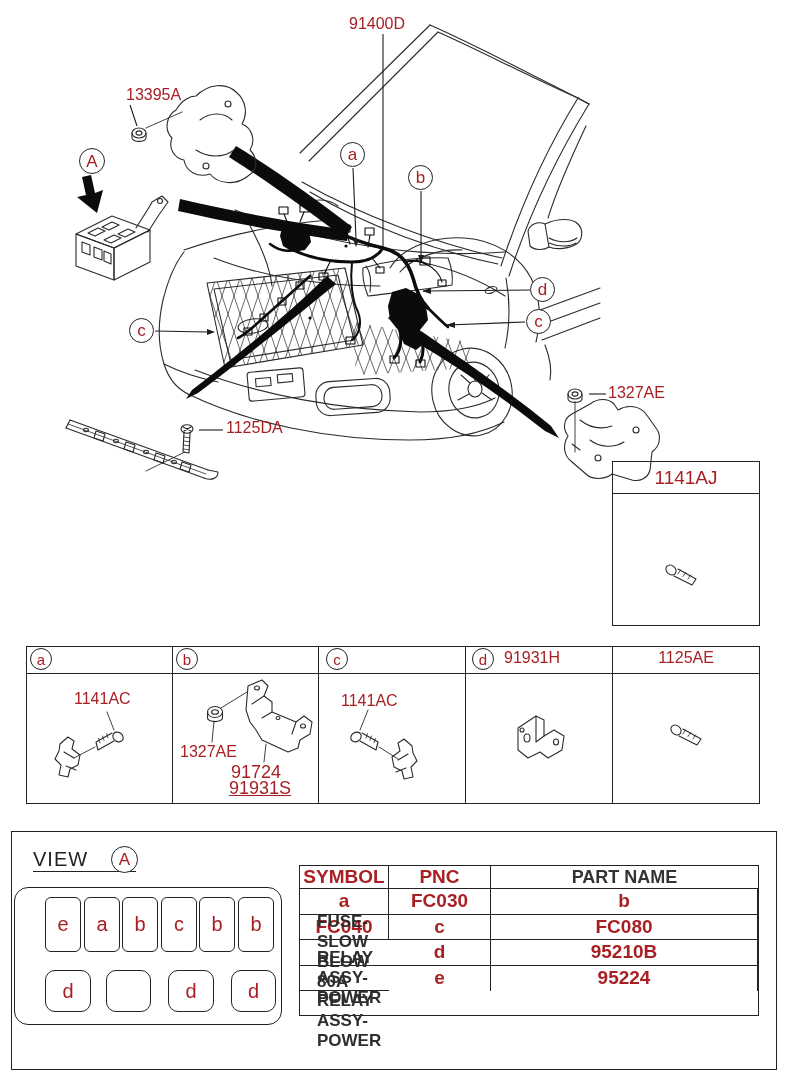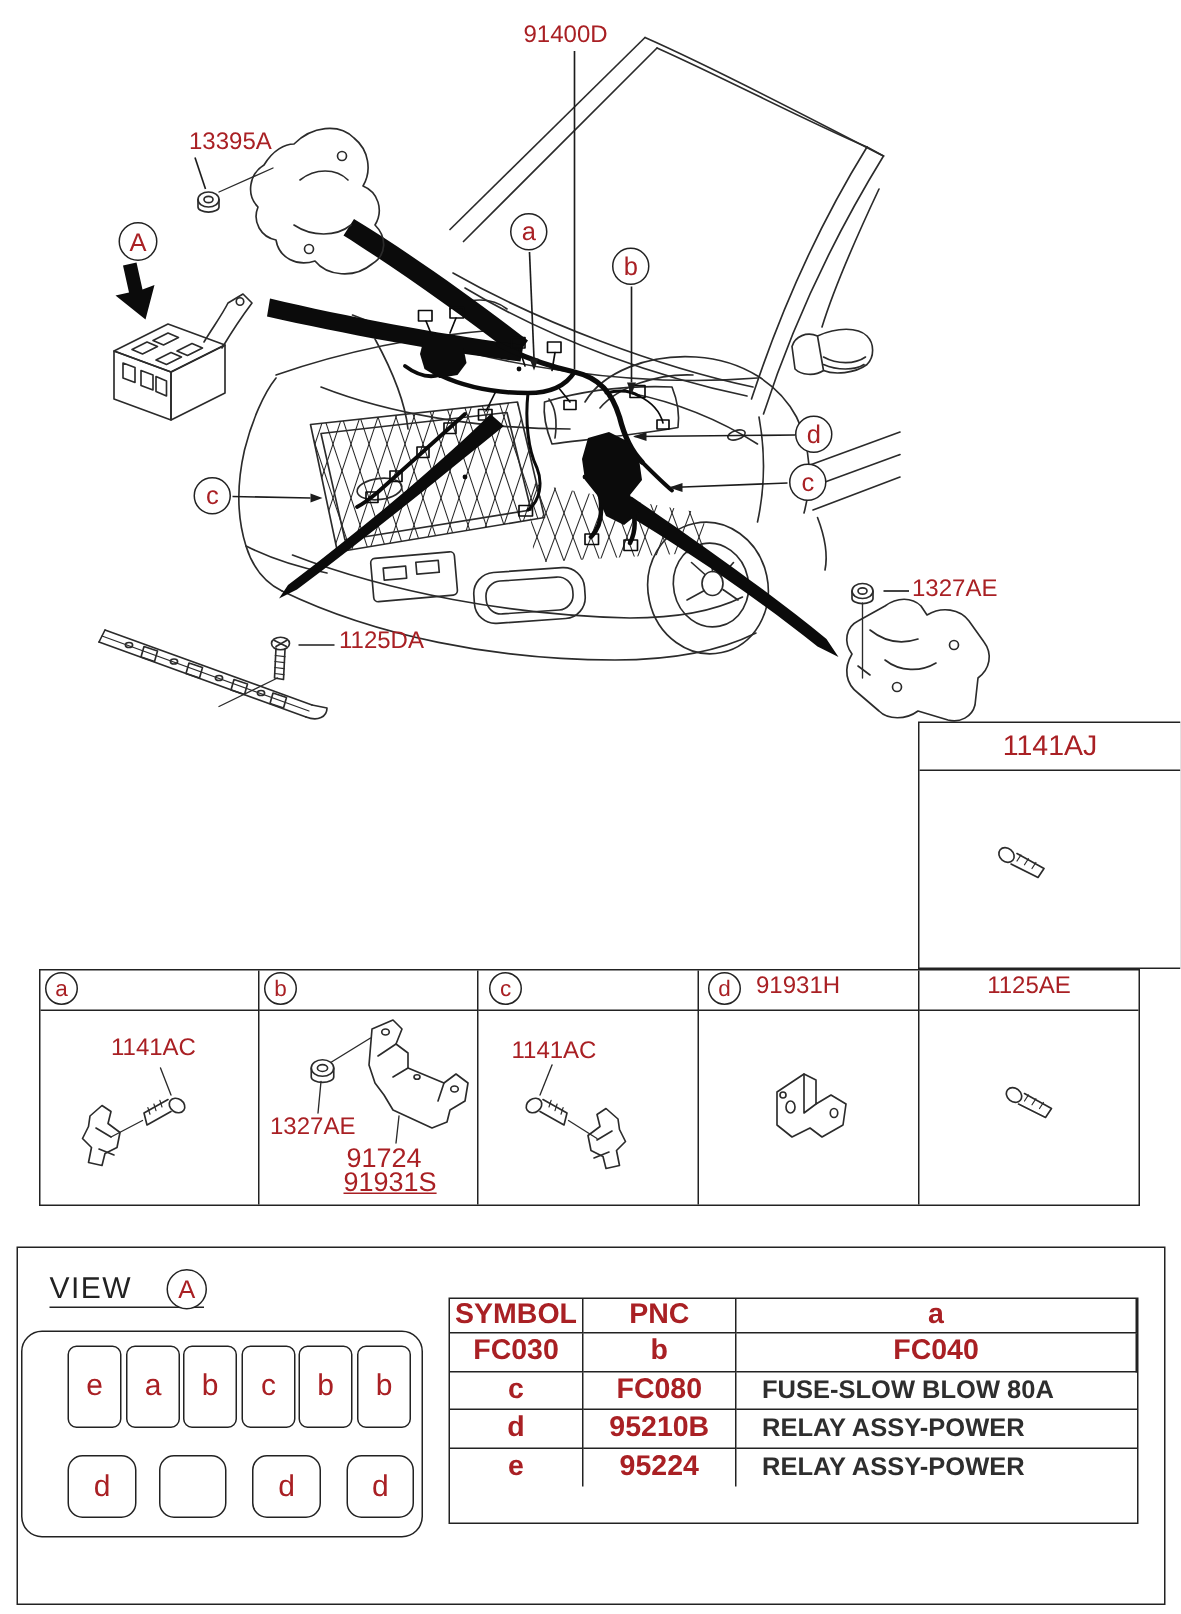--- a/index.html
+++ b/index.html
@@ -22,7 +22,7 @@
   .ptable .c{border-right:1.2px solid var(--ink);}
   .ptable .h{border-bottom:1.2px solid var(--ink);}
   .ptable .last{border-right:none;}
-  .refbox{position:absolute;left:612px;top:481px;width:176px;height:165px;z-index:2;
+  .refbox{position:absolute;left:612px;top:461px;width:148px;height:165px;z-index:2;
           border:1.2px solid var(--ink);box-sizing:border-box;}
   .refbox .hd{height:31px;border-bottom:1.2px solid var(--ink);display:flex;align-items:center;justify-content:center;
           color:var(--red);font-size:19px;}

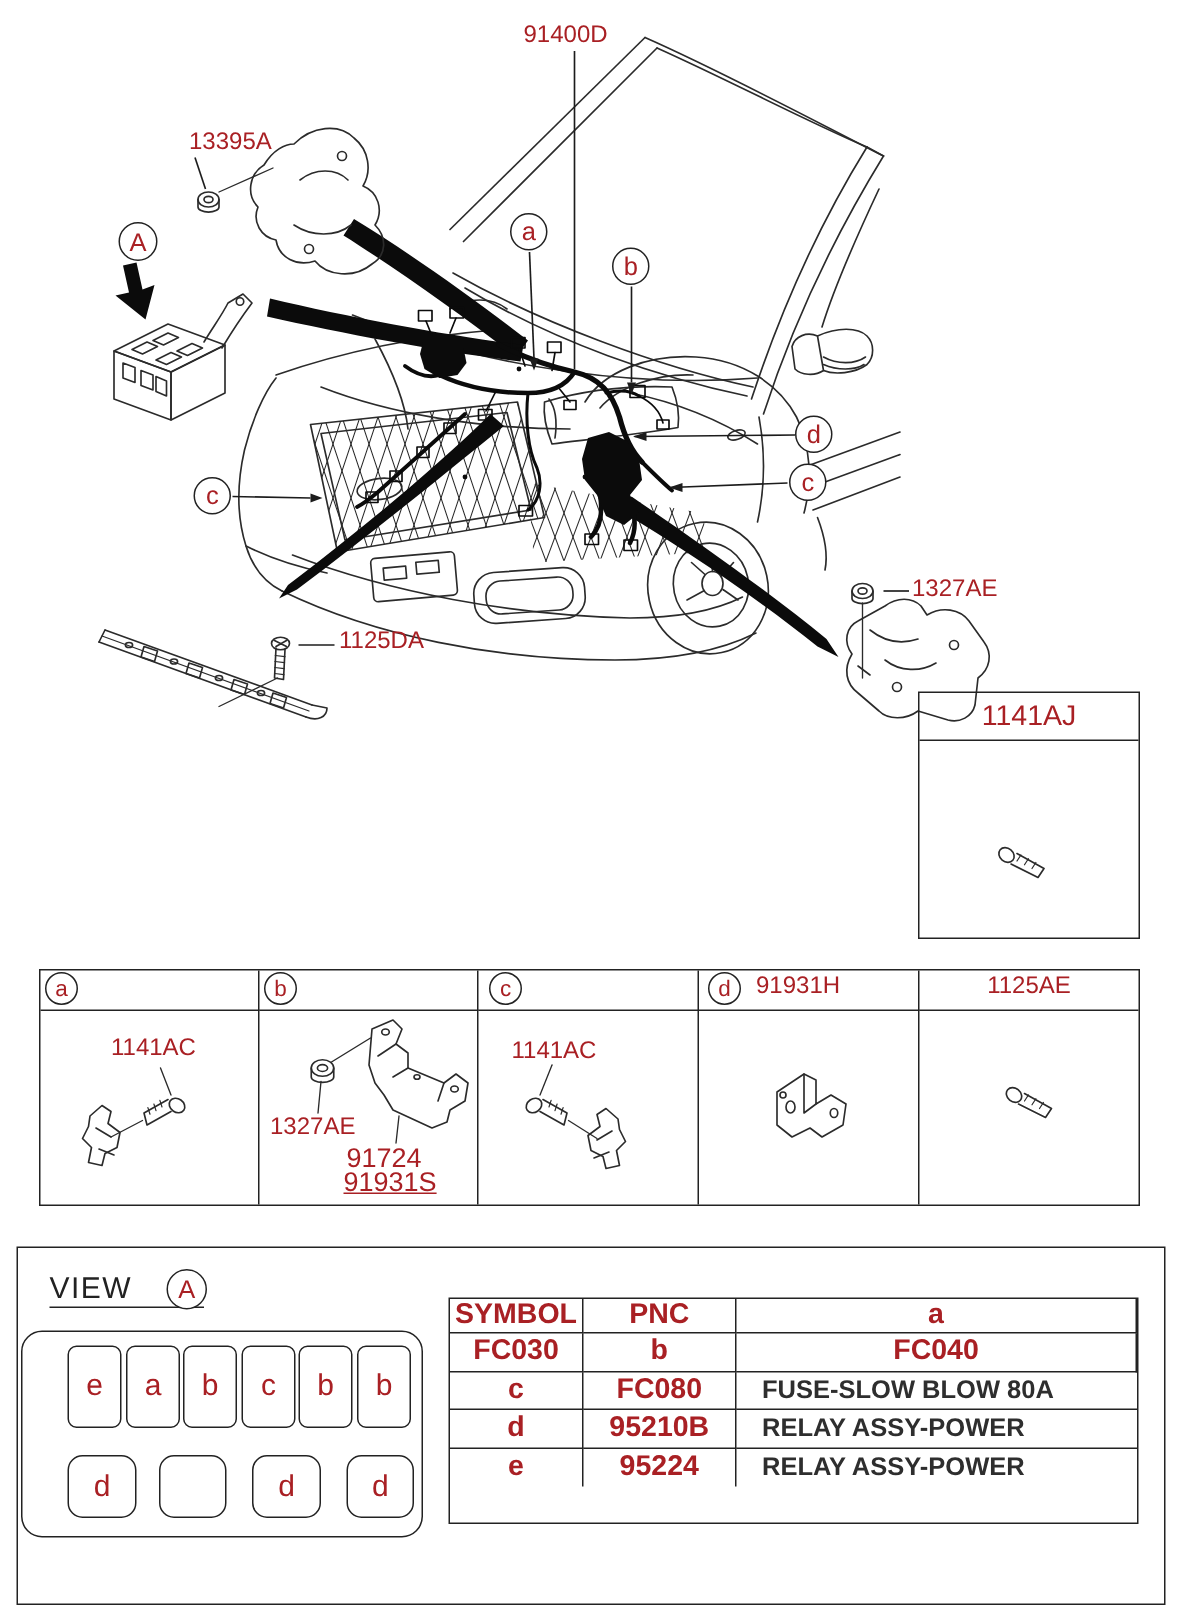--- a/index.html
+++ b/index.html
@@ -437,6 +437,7 @@
 <div class="stable">
   <div class="br bb hred">SYMBOL</div>
   <div class="br bb hred">PNC</div>
+  <div class="bb hdark">PART NAME</div>
 
   <div class="br bb sym">a</div>
   <div class="br bb pnc">FC030</div>

